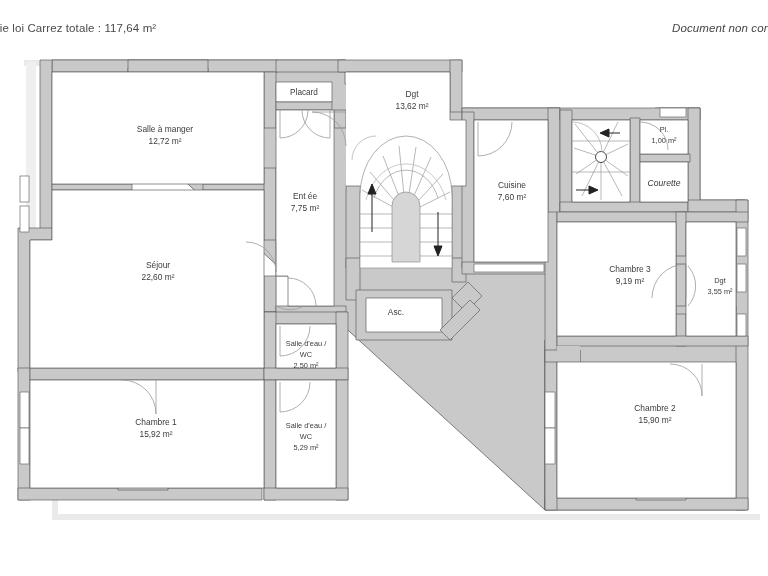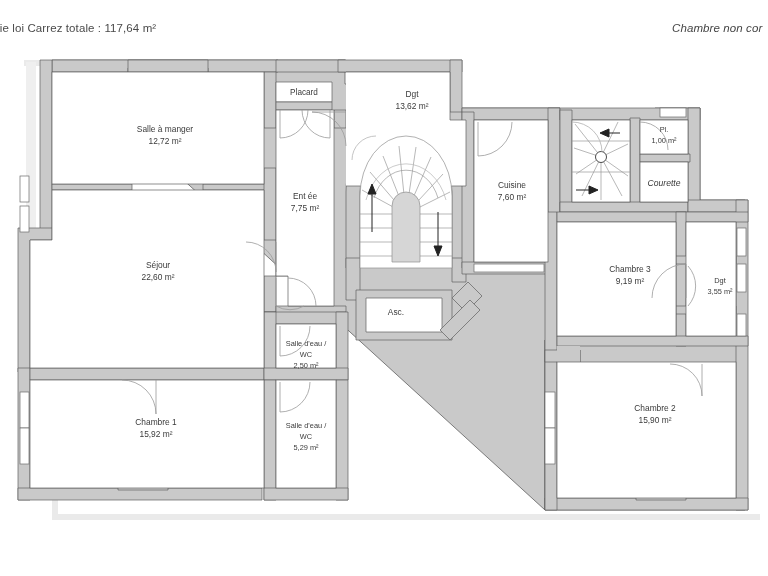--- a/index.html
+++ b/index.html
@@ -37,7 +37,7 @@
 <div id="stage">
 
   <div class="hdr" id="hdr-left">cie loi Carrez totale :  117,64 m²</div>
-  <div class="hdr" id="hdr-right">Chambre non cor</div>
+  <div class="hdr" id="hdr-right">Document non cor</div>
 
   <svg width="768" height="576" viewBox="0 0 768 576">
     <defs>

